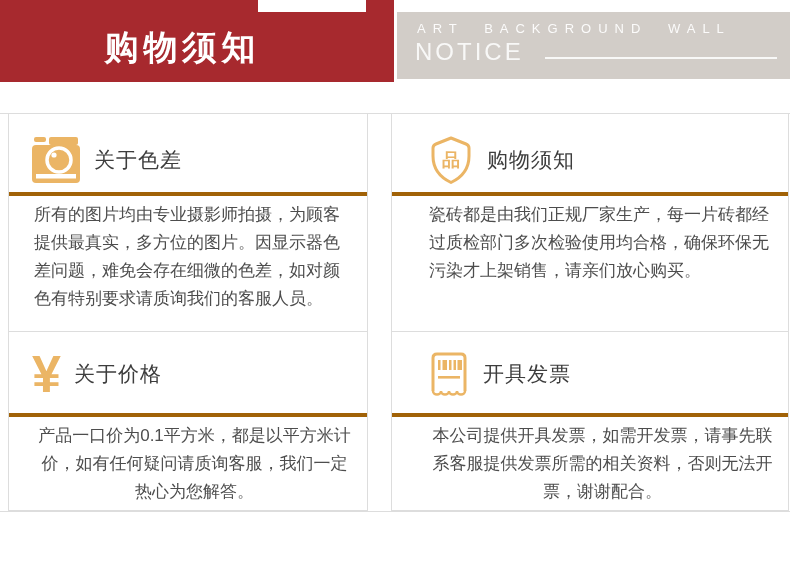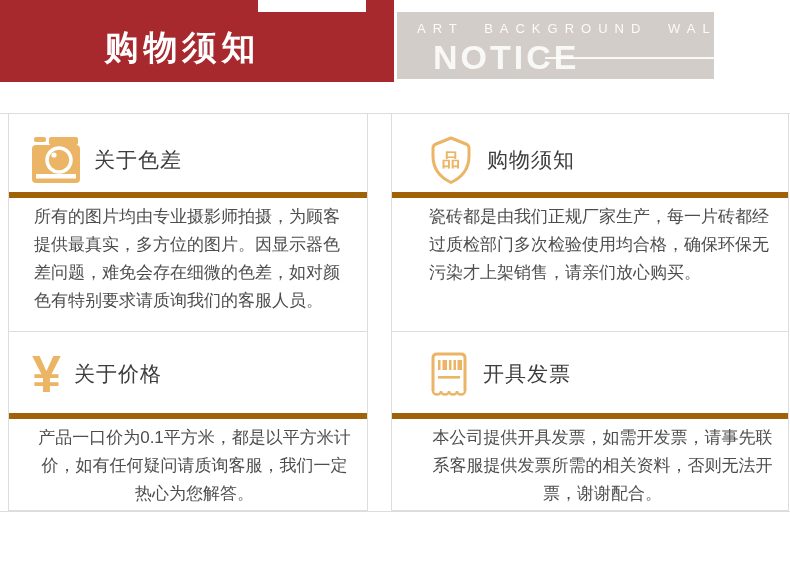--- a/index.html
+++ b/index.html
@@ -15,7 +15,7 @@
     line-height:70px; text-align:center; padding-right:29px;
     color:#fff; font-size:34px; font-weight:bold; letter-spacing:5px;
   }
-  .gray-band { position:absolute; left:397px; top:12px; width:317px; height:67px; background:#D2CDC8; }
+  .gray-band { position:absolute; left:397px; top:12px; width:393px; height:67px; background:#D2CDC8; }
   .band-line1 {
     position:absolute; left:20px; top:9px; color:rgba(255,255,255,0.92);
     font-size:13px; letter-spacing:7px; word-spacing:10px; white-space:nowrap;

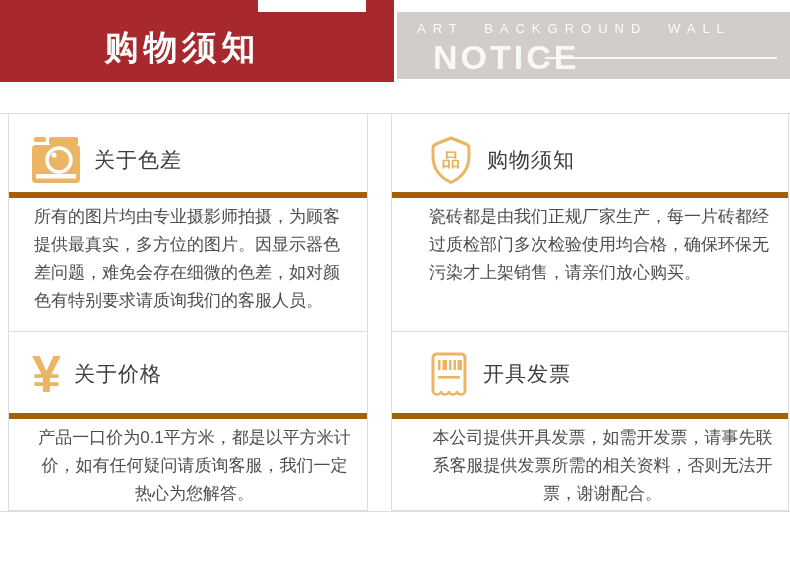--- a/index.html
+++ b/index.html
@@ -21,8 +21,8 @@
     font-size:13px; letter-spacing:7px; word-spacing:10px; white-space:nowrap;
   }
   .band-line2 {
-    position:absolute; left:36px; top:26px; color:rgba(255,255,255,0.85);
-    font-size:34px; letter-spacing:3px; font-weight:bold;
+    position:absolute; left:18px; top:26px; color:rgba(255,255,255,0.85);
+    font-size:24px; letter-spacing:3px; font-weight:normal;
   }
   .band-rule { position:absolute; left:148px; top:45px; width:232px; height:2px; background:rgba(255,255,255,0.85); }
 

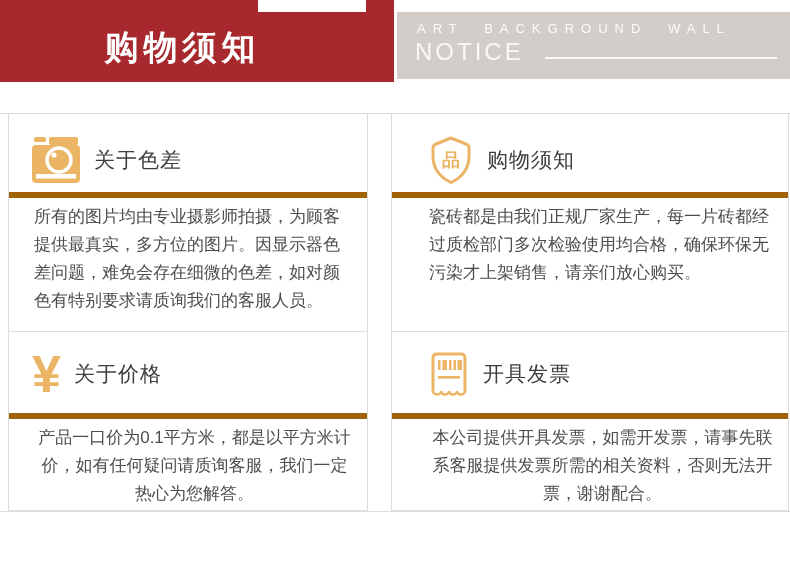--- a/index.html
+++ b/index.html
@@ -42,7 +42,7 @@
   .box.left  .row-head { padding-left:23px; }
   .box.right .row-head { padding-left:37px; }
 
-  .row-body { flex:0 0 139px; border-top:6px solid #a16207; padding:5px 12px 0 25px;
+  .row-body { flex:0 0 139px; border-top:4px solid #a16207; padding:5px 12px 0 25px;
               font-size:17px; line-height:28px; color:#4D4D4D; }
   .row-body.last { flex:1 1 auto; padding-top:5px;text-align:center; }
   .box.right .row-body { padding-left:37px; }

